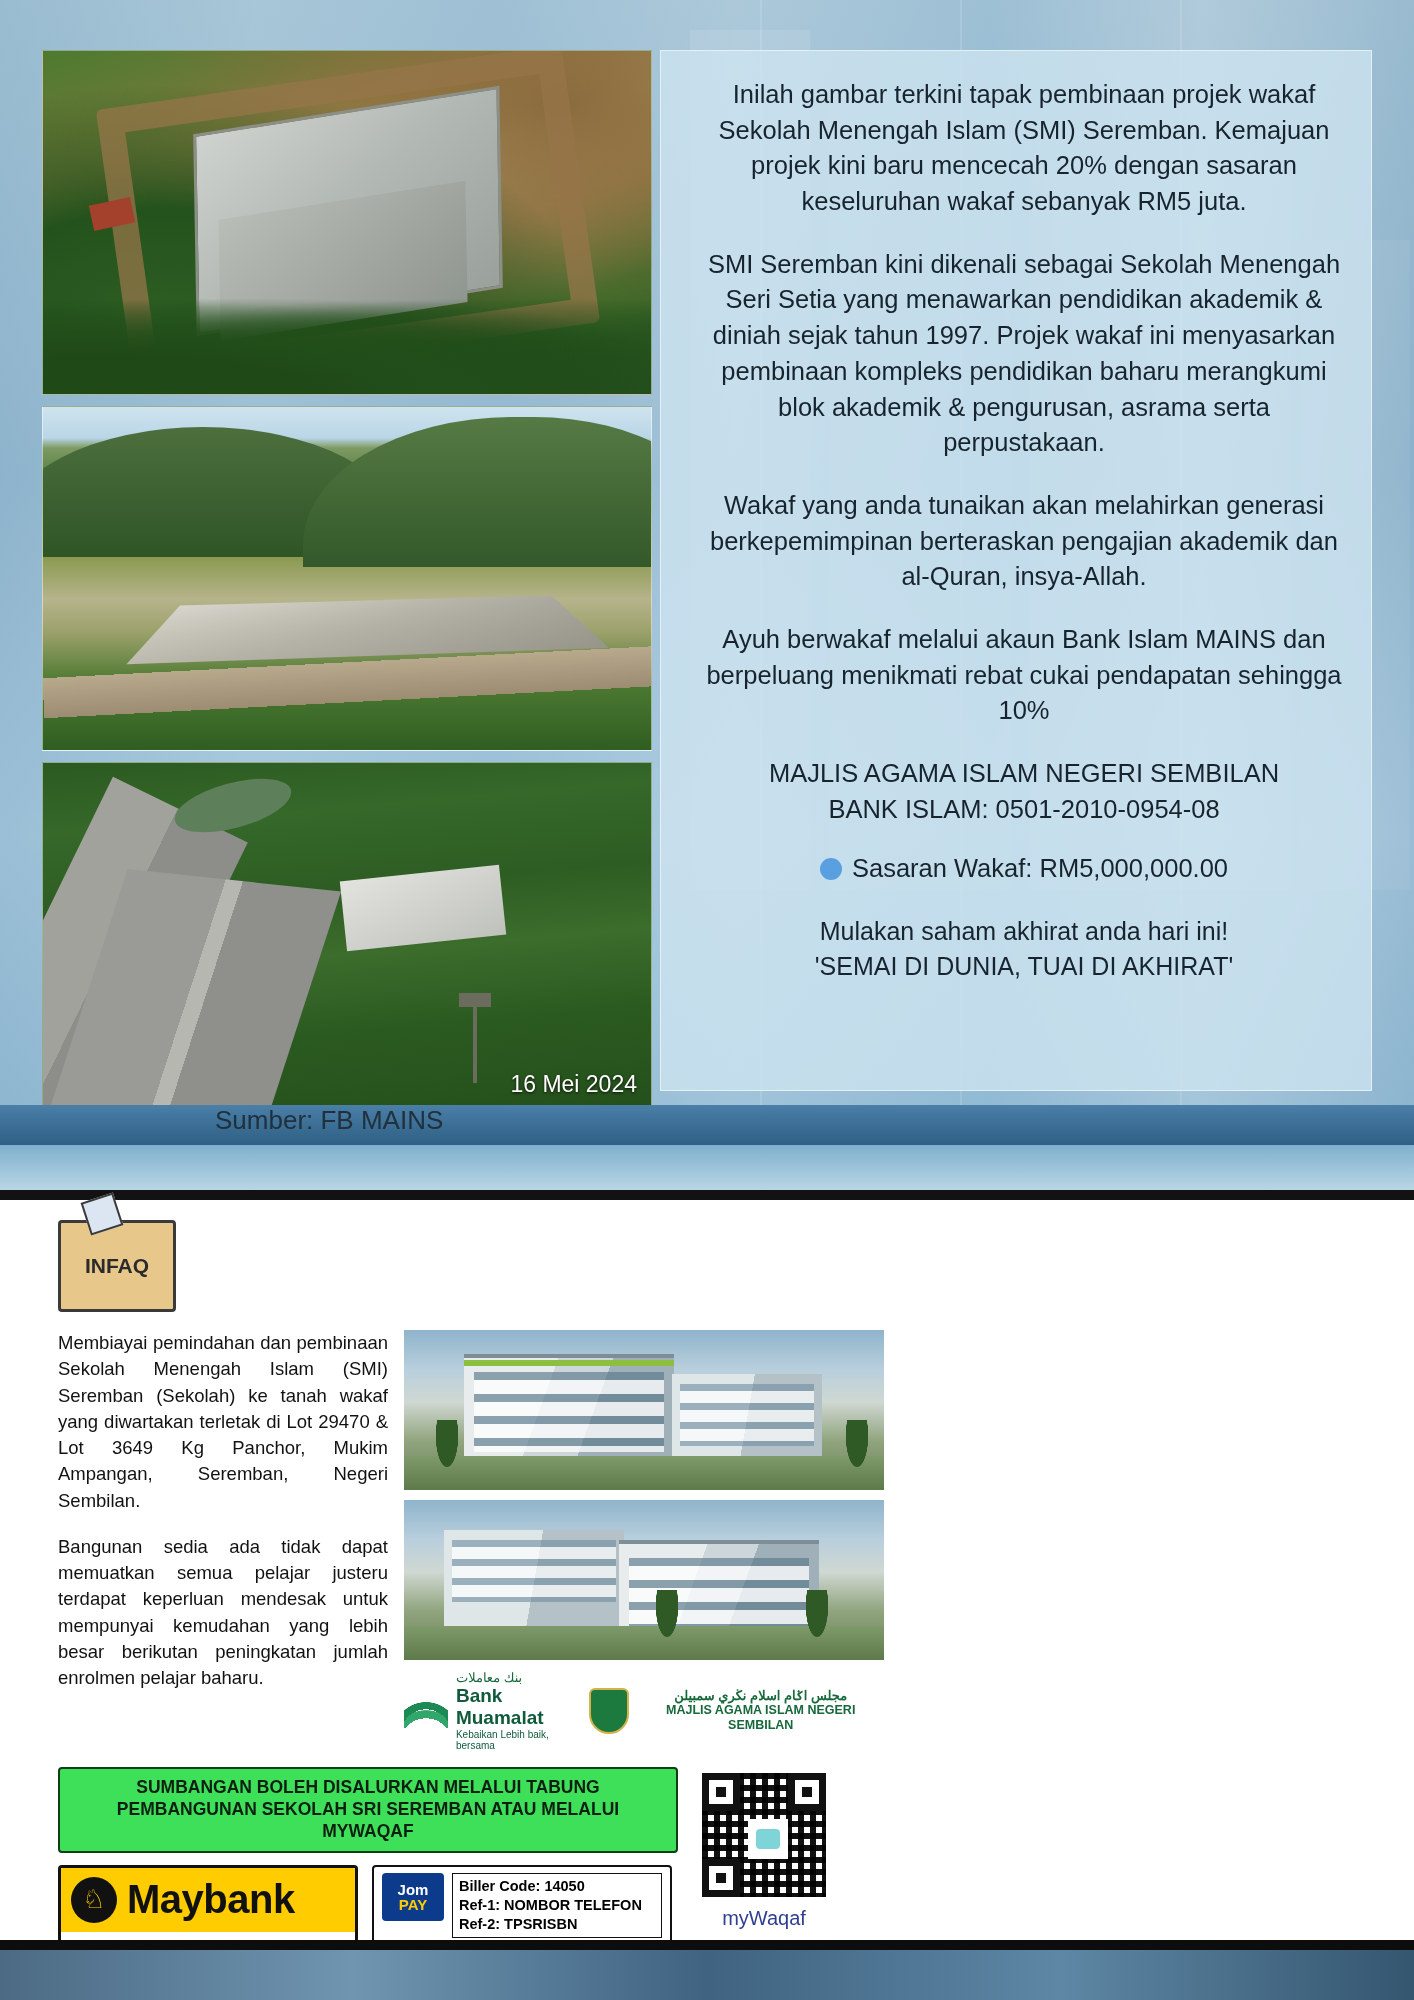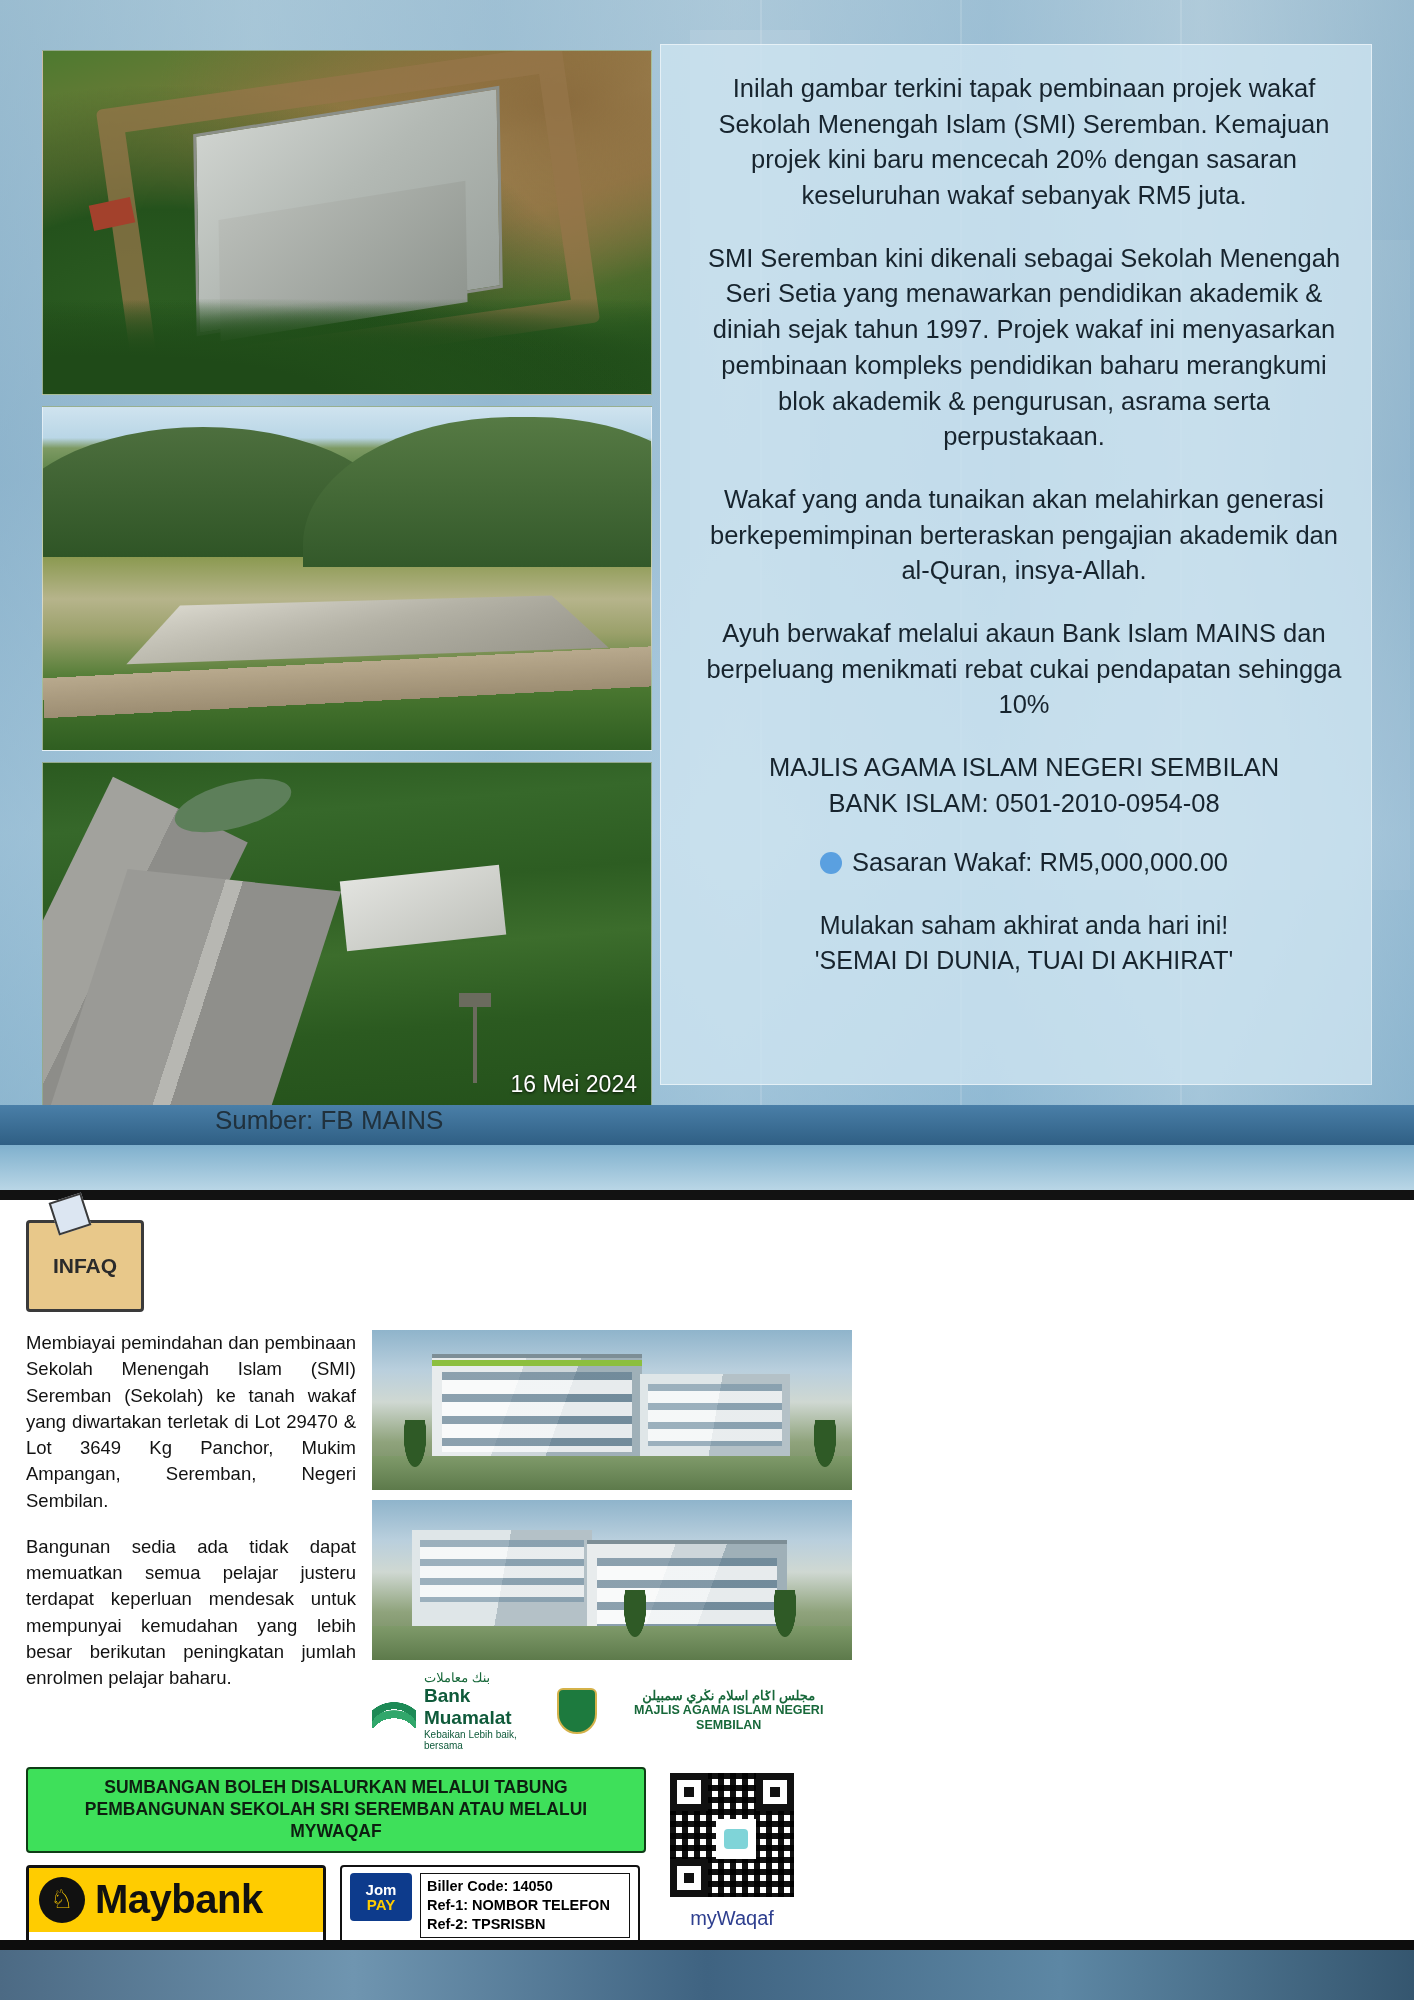--- a/index.html
+++ b/index.html
@@ -124,7 +124,7 @@
 
   
   .text-panel {
-    position:absolute; left: 660px; top: 44px; width: 712px; height: 1041px;
+    position:absolute; left: 660px; top: 50px; width: 712px; height: 1041px;
     background: rgba(205,228,240,0.80);
     border: 1px solid rgba(255,255,255,0.55);
     padding: 26px 26px 20px 42px;

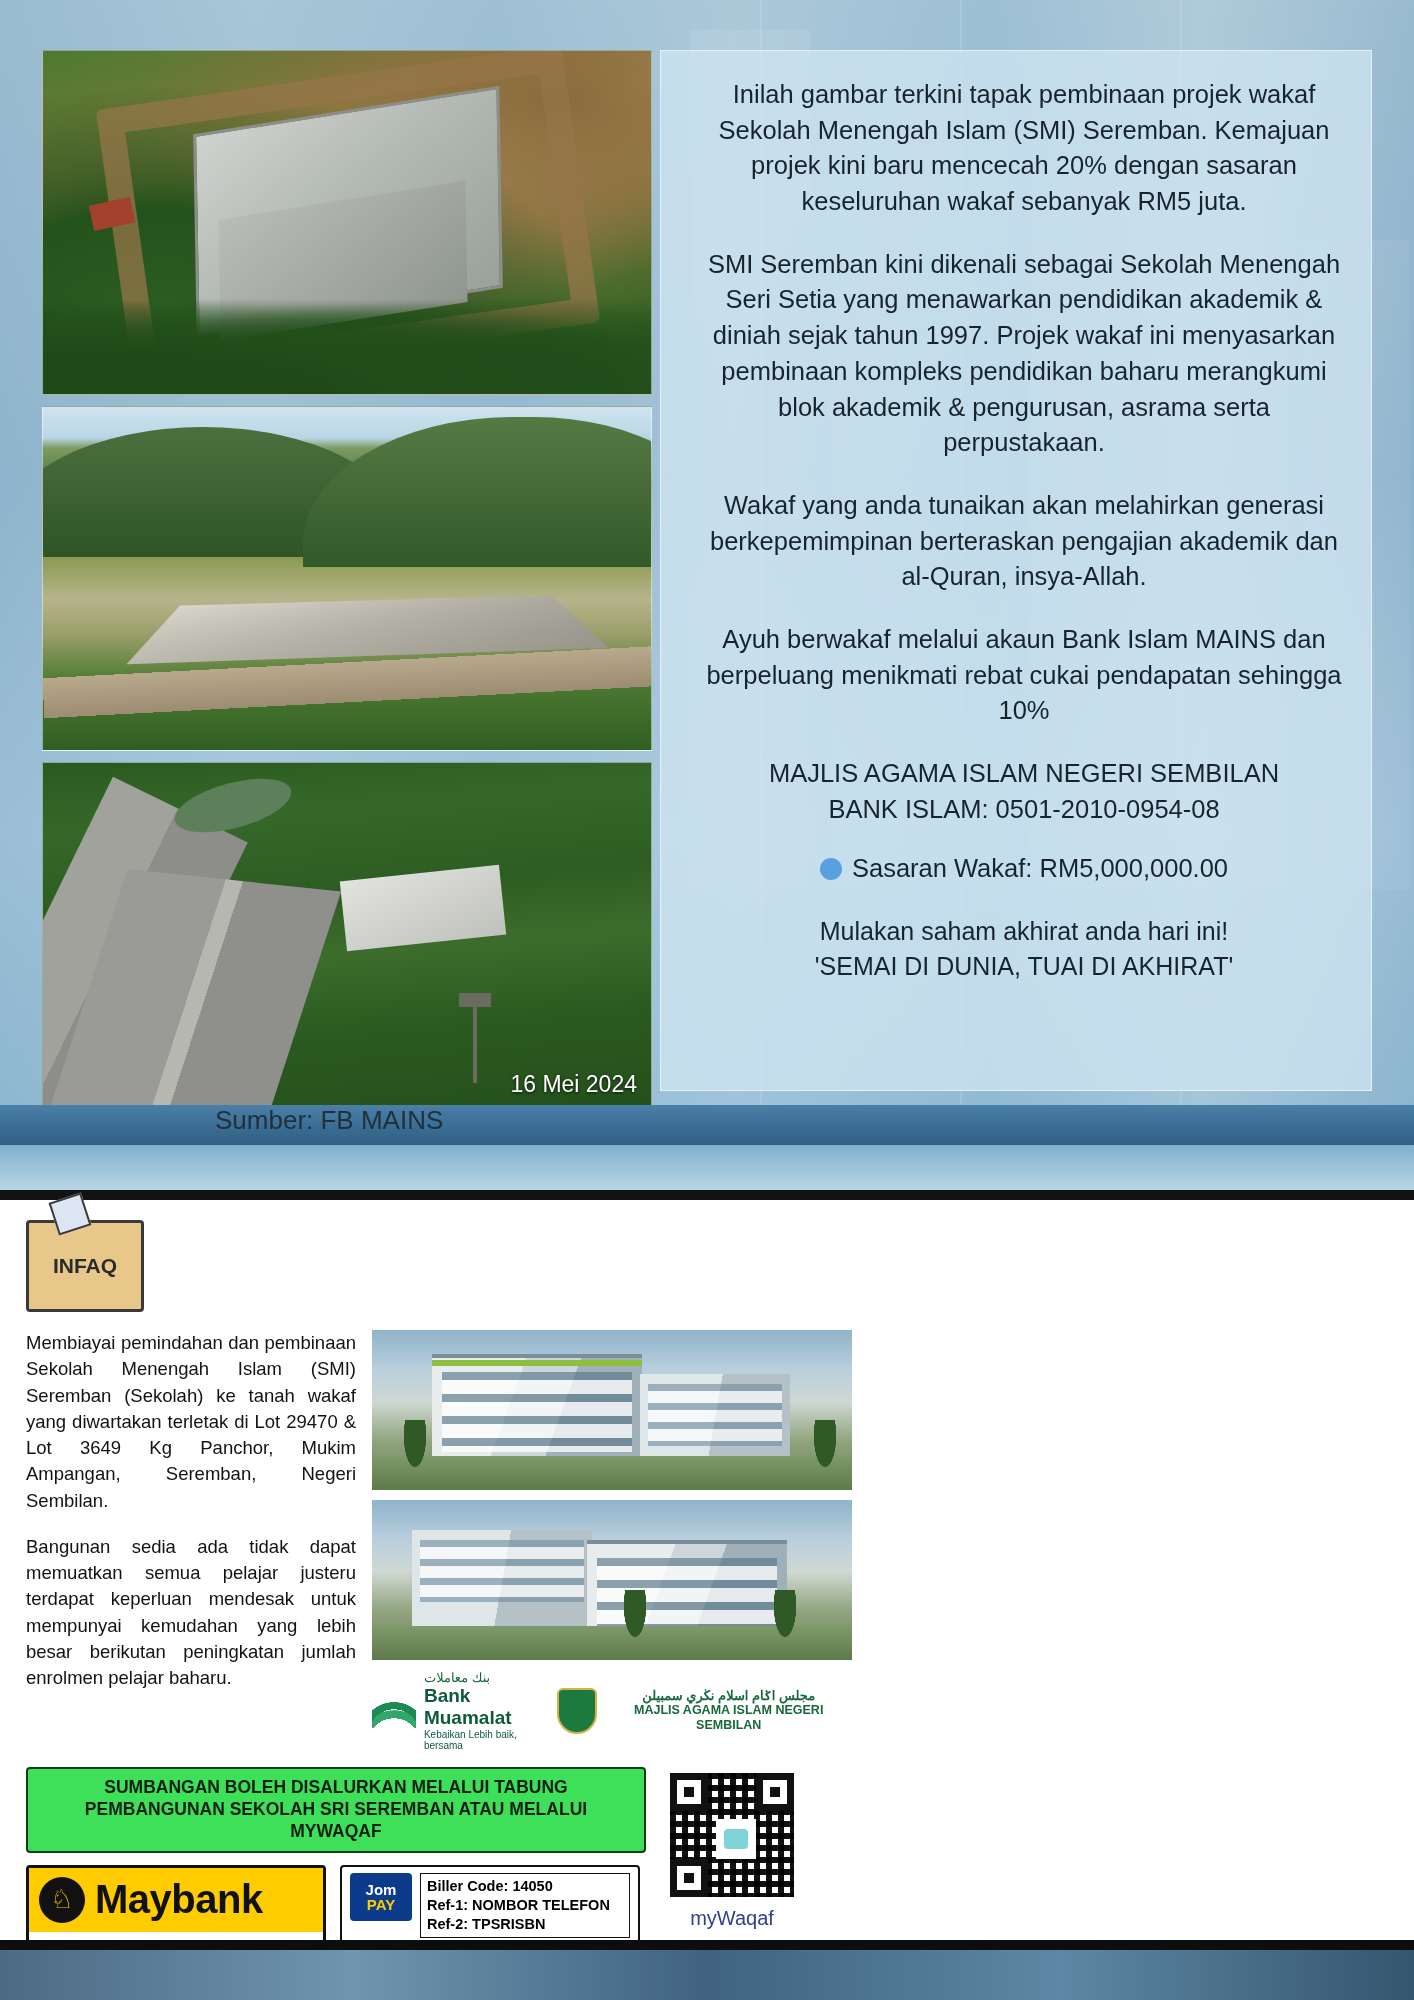--- a/index.html
+++ b/index.html
@@ -151,7 +151,7 @@
   .flyer {
     position:absolute; left:0; top:1200px; width:1414px; height:740px;
     background:#ffffff;
-    padding: 14px 38px 0 26px;
+    padding: 14px 38px 0 58px;
   }
 
   .head-row { display:flex; align-items:center; gap:18px; }

